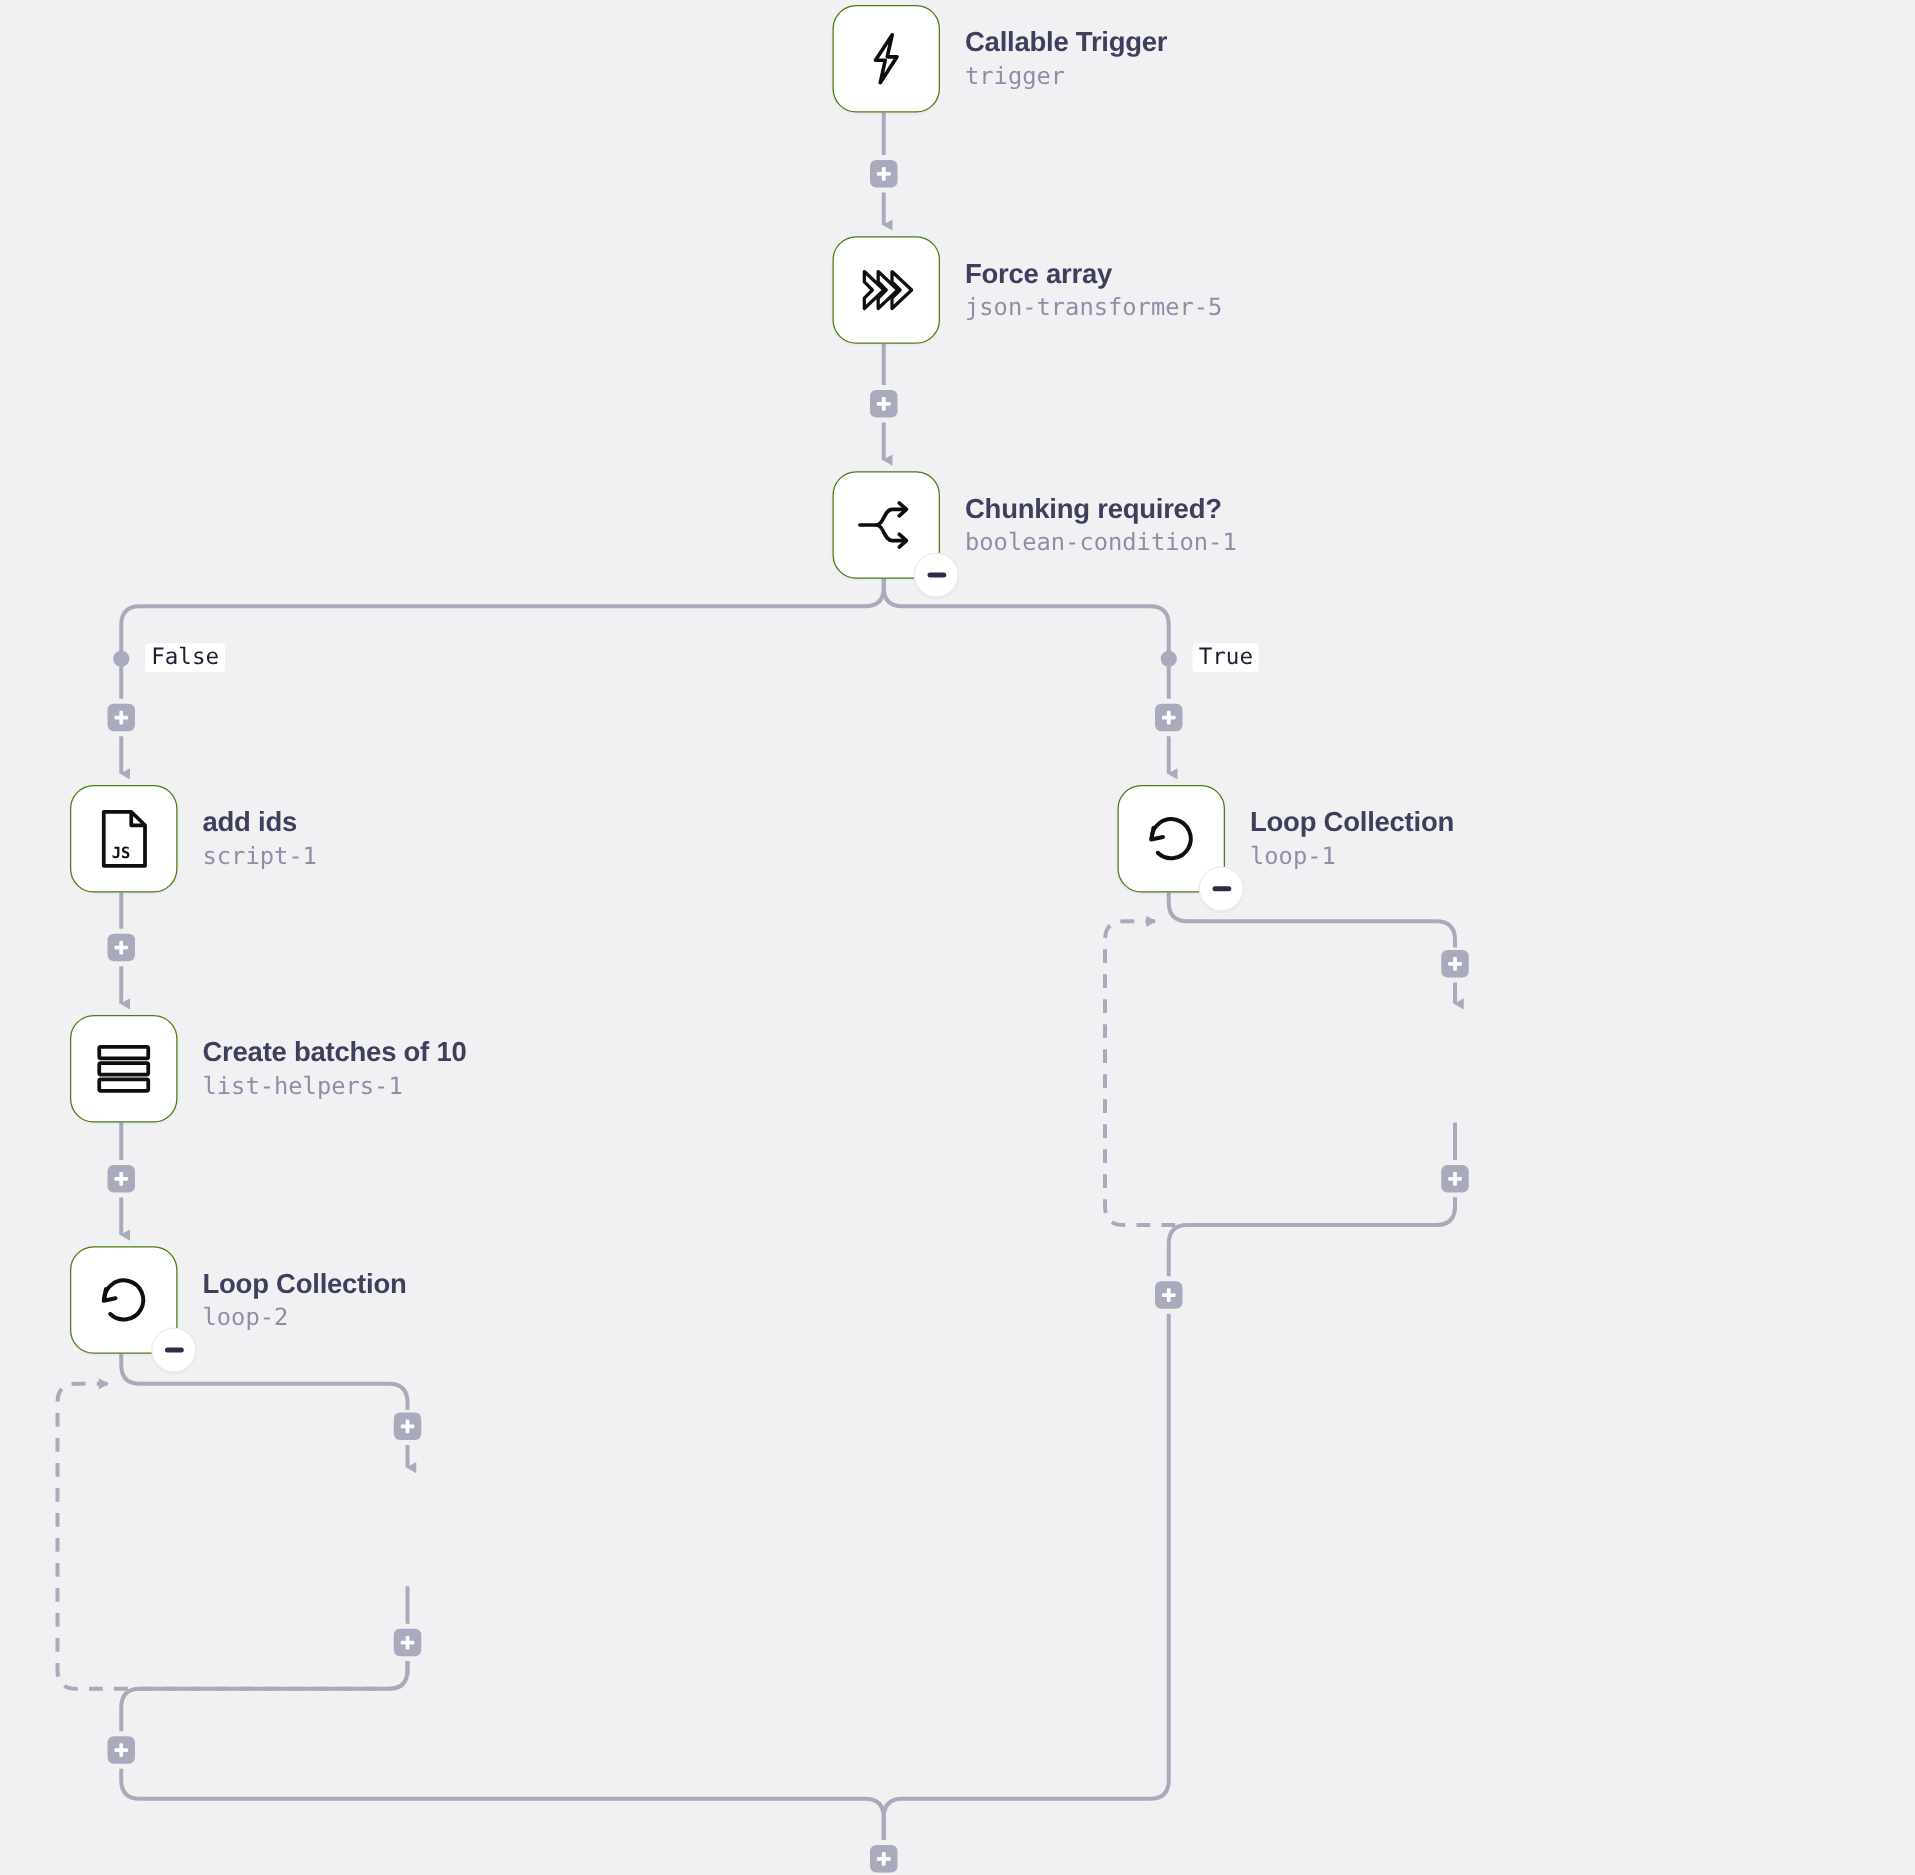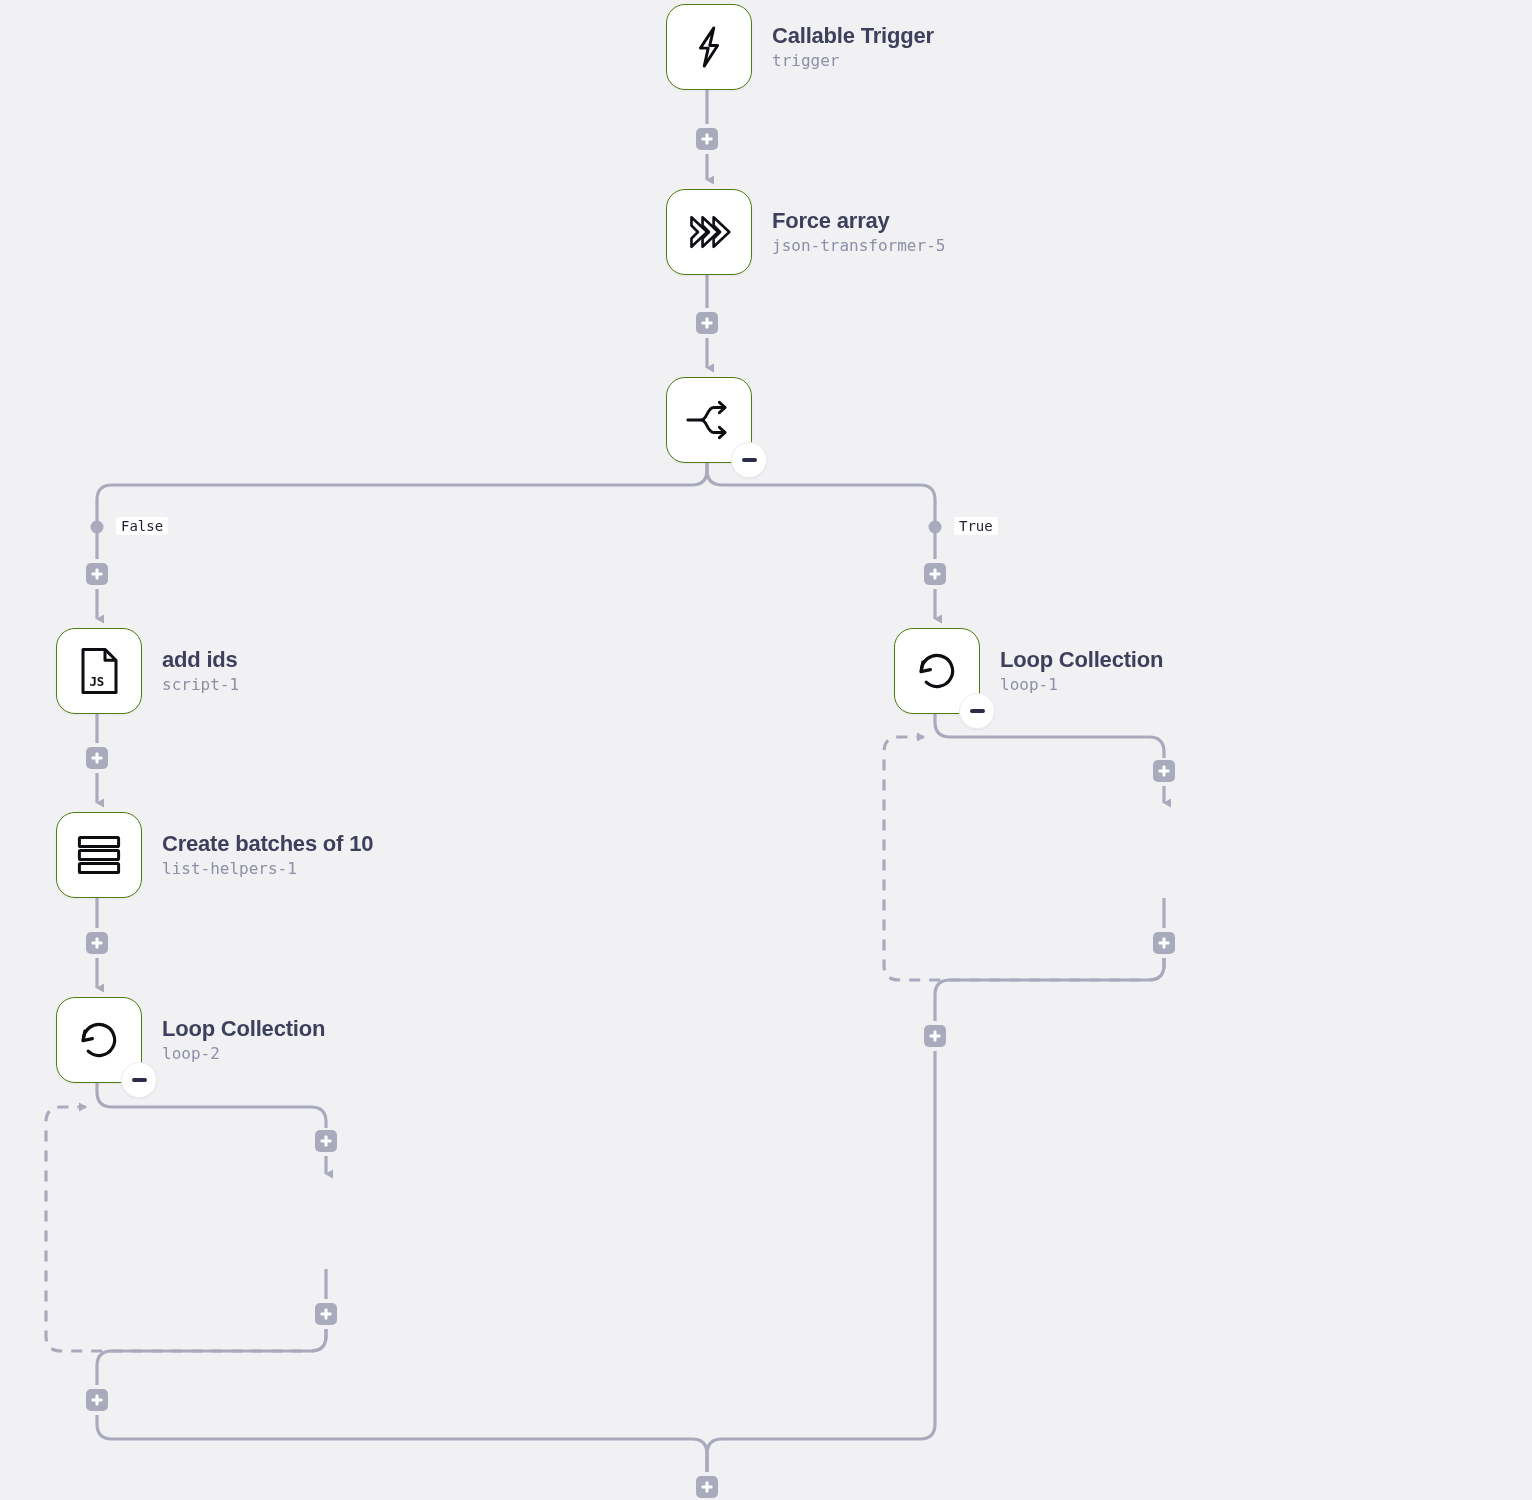--- a/index.html
+++ b/index.html
@@ -57,7 +57,7 @@
   }
   .node-sub {
     font-family: "DejaVu Sans Mono", "Liberation Mono", monospace;
-    font-size: 16px;
+    font-size: 19px;
     color: #8c8fa6;
     line-height: 1.3;
     margin-top: 1px;

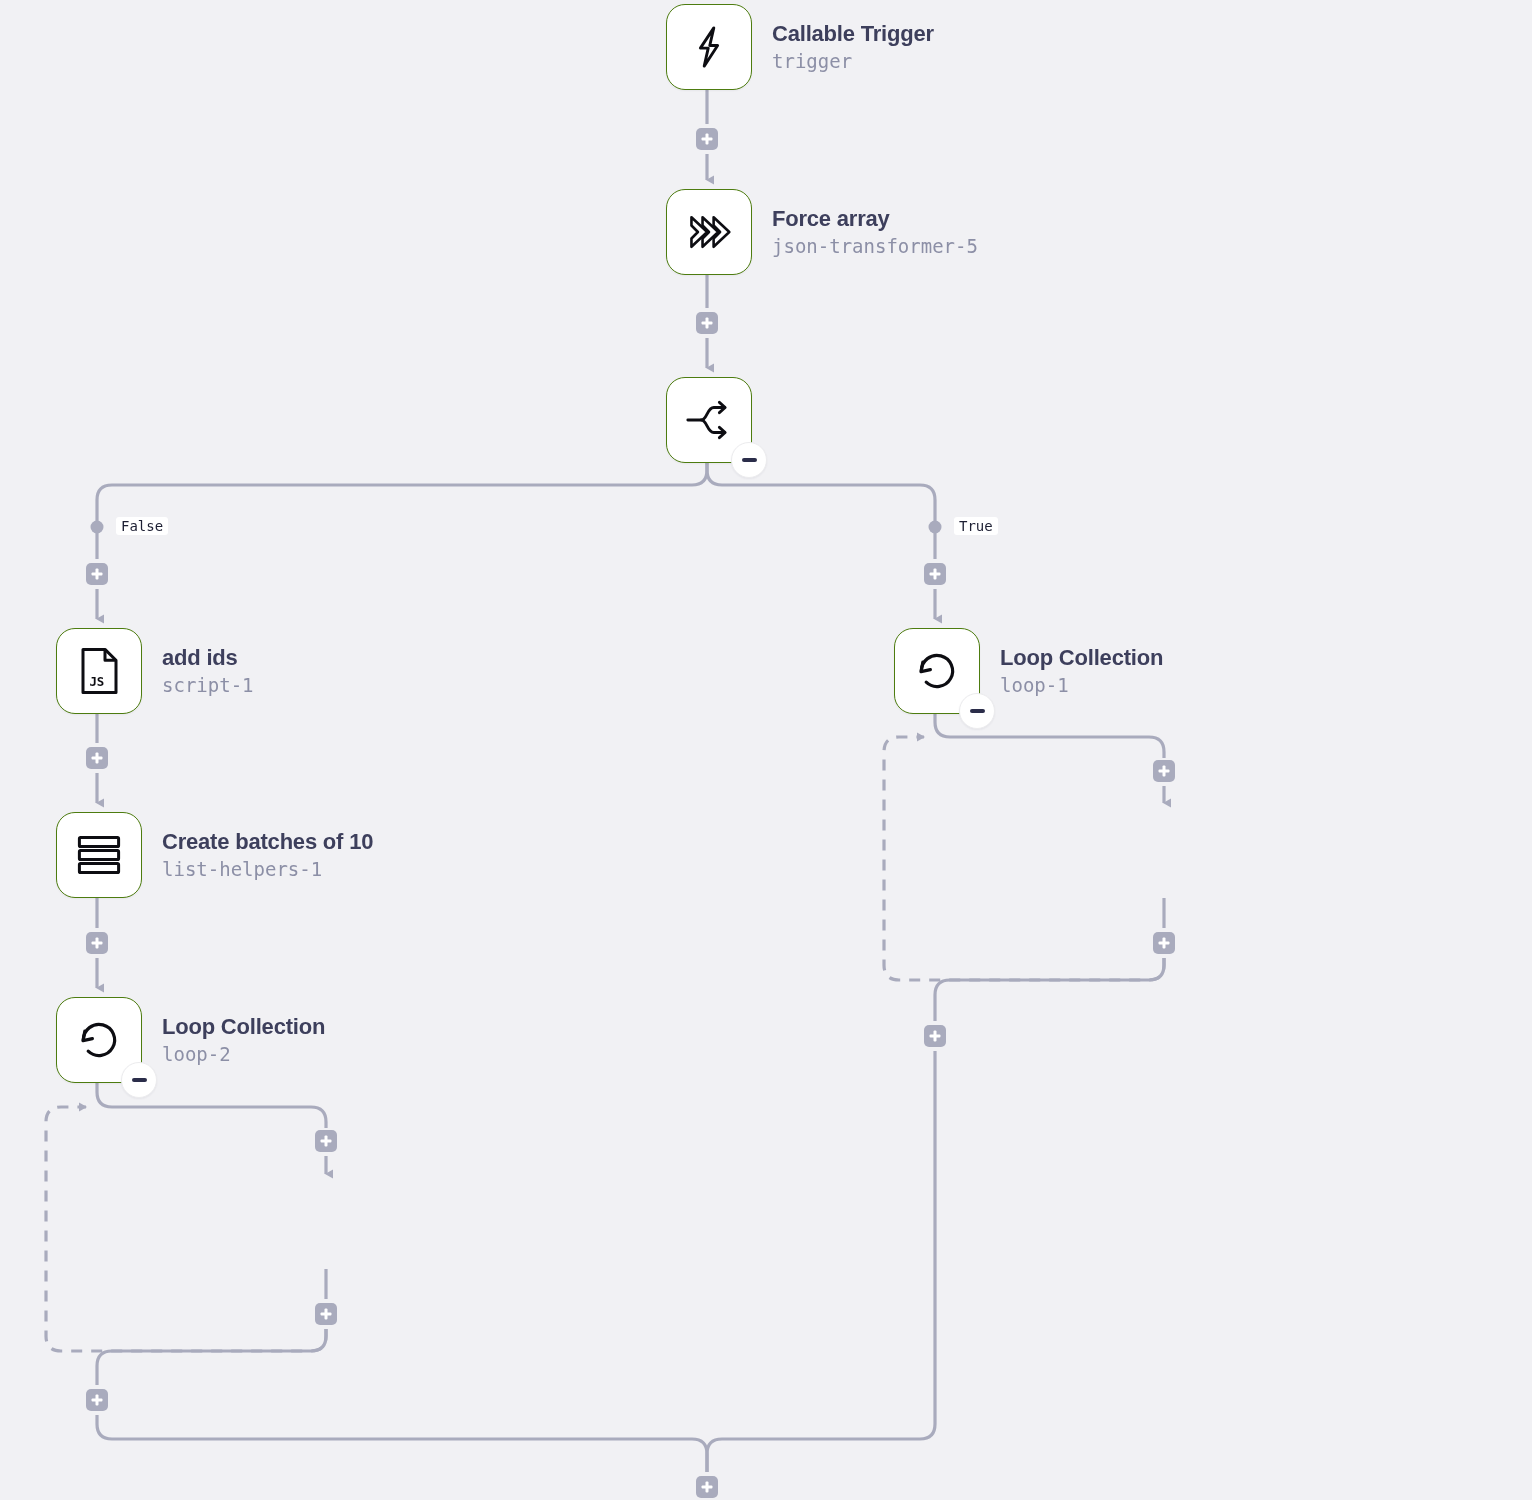--- a/index.html
+++ b/index.html
@@ -236,6 +236,10 @@
       <span class="collapse-badge">
           <i></i>
         </span>
+    </div>
+    <div class="node-text">
+      <div class="node-title">Chunking required?</div>
+      <div class="node-sub">boolean-condition-1</div>
     </div>
   </div>
 

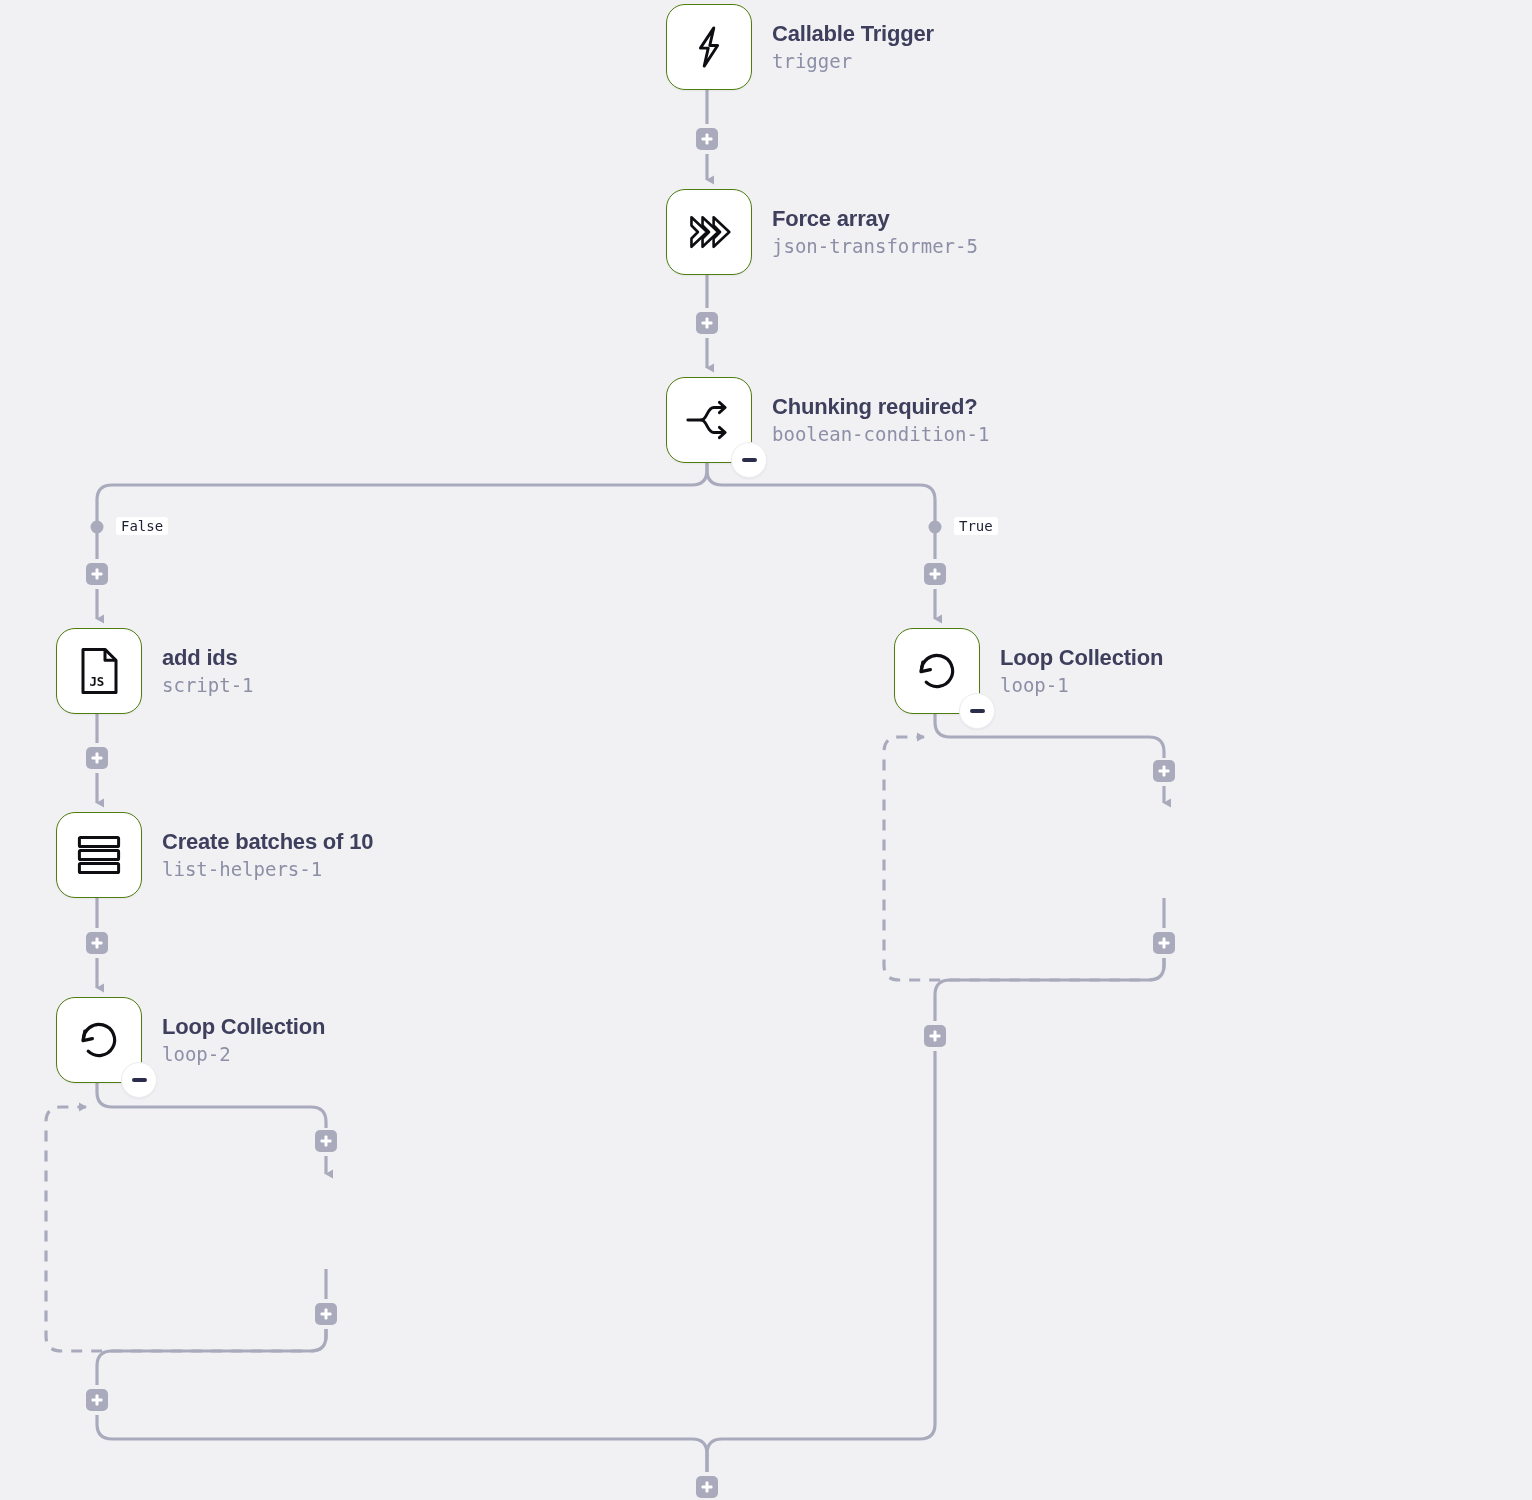--- a/index.html
+++ b/index.html
@@ -127,7 +127,7 @@
     background: #ffffff;
     color: #1d1f33;
     font-family: "DejaVu Sans Mono", "Liberation Mono", monospace;
-    font-size: 14px;
+    font-size: 18px;
     padding: 1px 5px;
     border-radius: 3px;
     white-space: nowrap;

